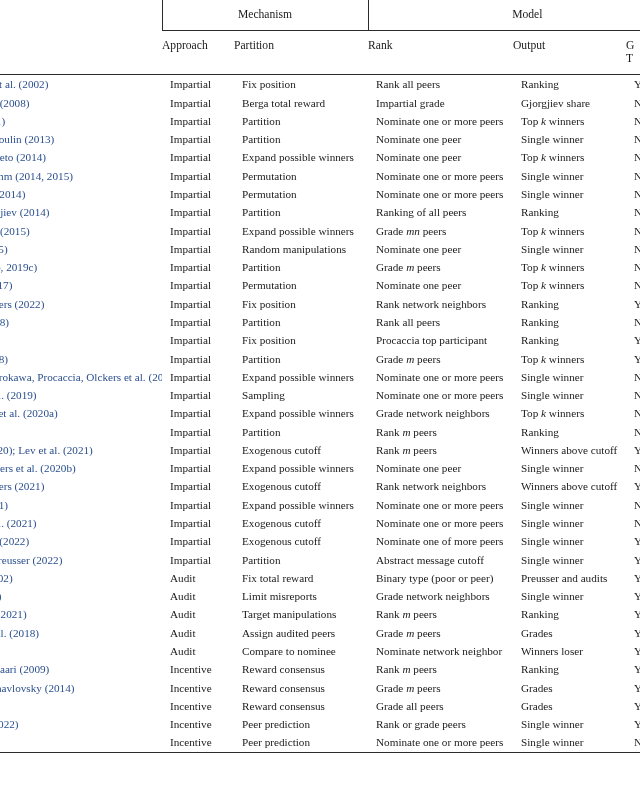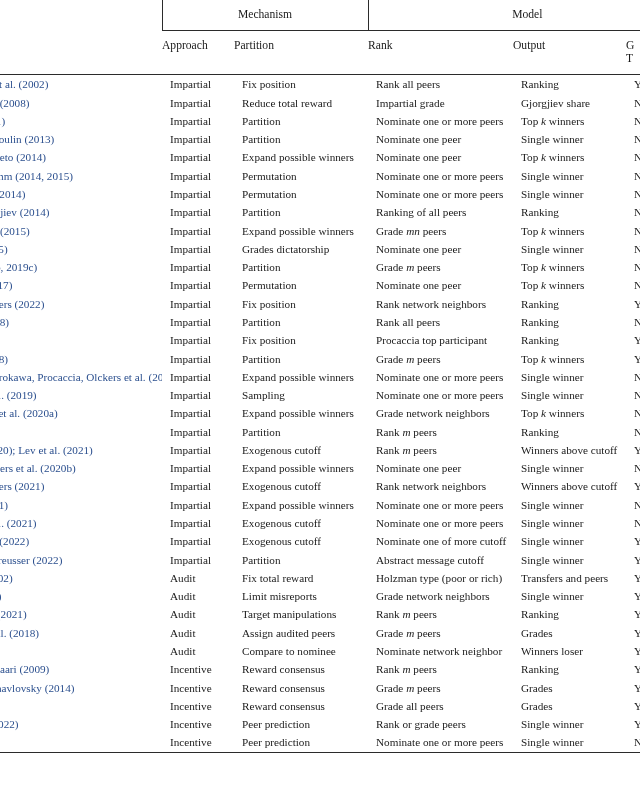--- a/index.html
+++ b/index.html
@@ -151,7 +151,7 @@
           <tr>
             <td class="cell-paper pad-paper">de Clippel et al. (2008)</td>
             <td class="pad">Impartial</td>
-            <td class="pad">Reduce total reward</td>
+            <td class="pad">Berga total reward</td>
             <td class="pad">Impartial grade</td>
             <td class="pad">Gjorgjiev share</td>
             <td class="pad">N</td>

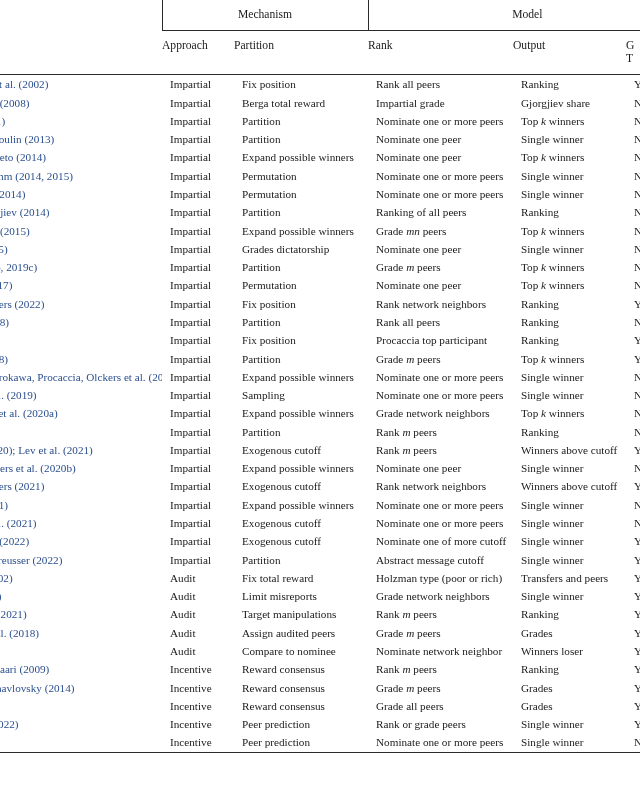--- a/index.html
+++ b/index.html
@@ -215,7 +215,7 @@
           <tr>
             <td class="cell-paper pad-paper">Mackenzie (2015)</td>
             <td class="pad">Impartial</td>
-            <td class="pad">Grades dictatorship</td>
+            <td class="pad">Random manipulations</td>
             <td class="pad">Nominate one peer</td>
             <td class="pad">Single winner</td>
             <td class="pad">N</td>

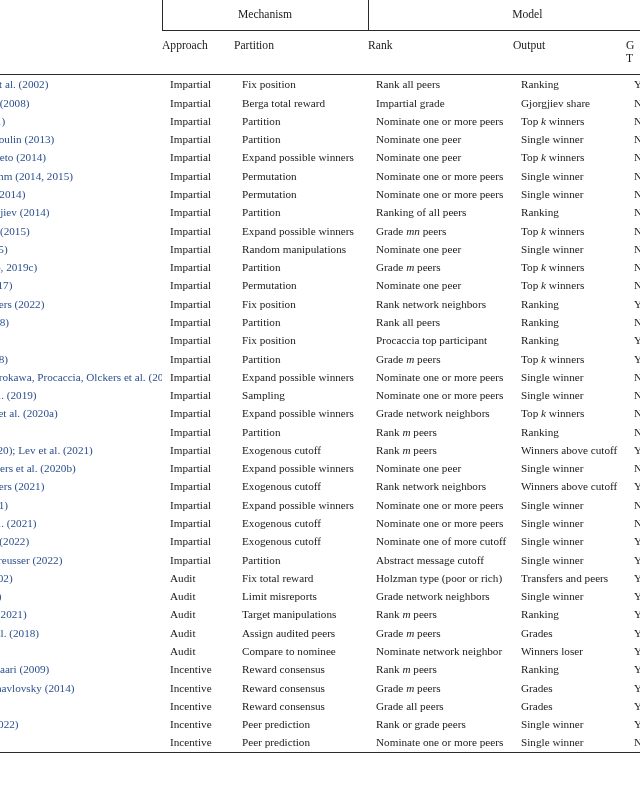--- a/index.html
+++ b/index.html
@@ -344,7 +344,7 @@
             <td class="cell-paper pad-paper">Zambrano et al. (2022)</td>
             <td class="pad">Impartial</td>
             <td class="pad">Exogenous cutoff</td>
-            <td class="pad">Nominate one of more cutoff</td>
+            <td class="pad">Nominate one of more peers</td>
             <td class="pad">Single winner</td>
             <td class="pad">Y</td>
           </tr>

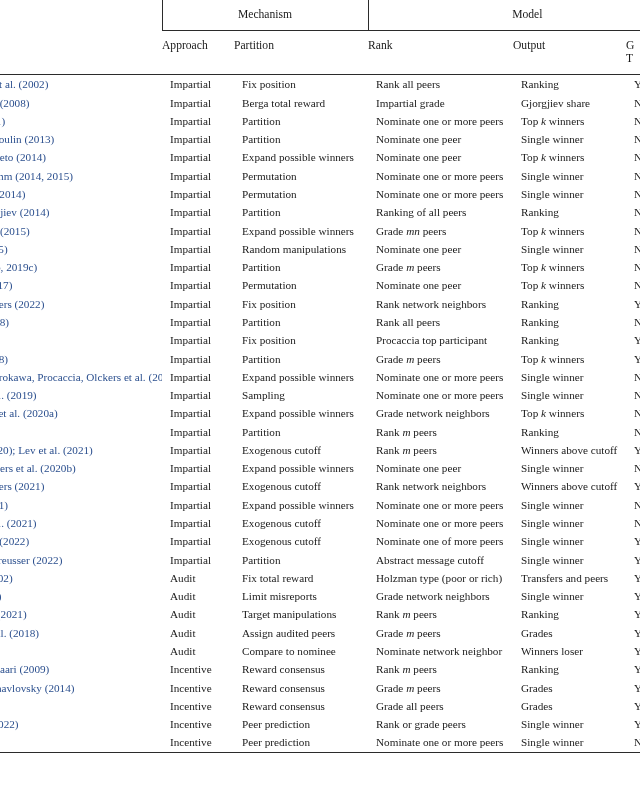--- a/index.html
+++ b/index.html
@@ -360,7 +360,7 @@
             <td class="cell-paper pad-paper">Mookherjee (2002)</td>
             <td class="pad">Audit</td>
             <td class="pad">Fix total reward</td>
-            <td class="pad">Holzman type (poor or rich)</td>
+            <td class="pad">Binary type (poor or peer)</td>
             <td class="pad">Transfers and peers</td>
             <td class="pad">Y</td>
           </tr>

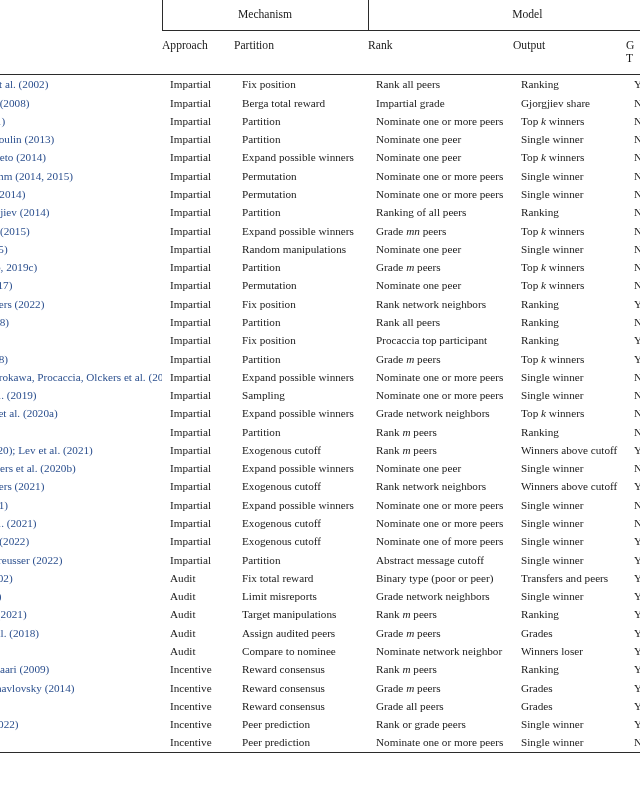--- a/index.html
+++ b/index.html
@@ -361,7 +361,7 @@
             <td class="pad">Audit</td>
             <td class="pad">Fix total reward</td>
             <td class="pad">Binary type (poor or peer)</td>
-            <td class="pad">Transfers and peers</td>
+            <td class="pad">Preusser and audits</td>
             <td class="pad">Y</td>
           </tr>
           <tr>

